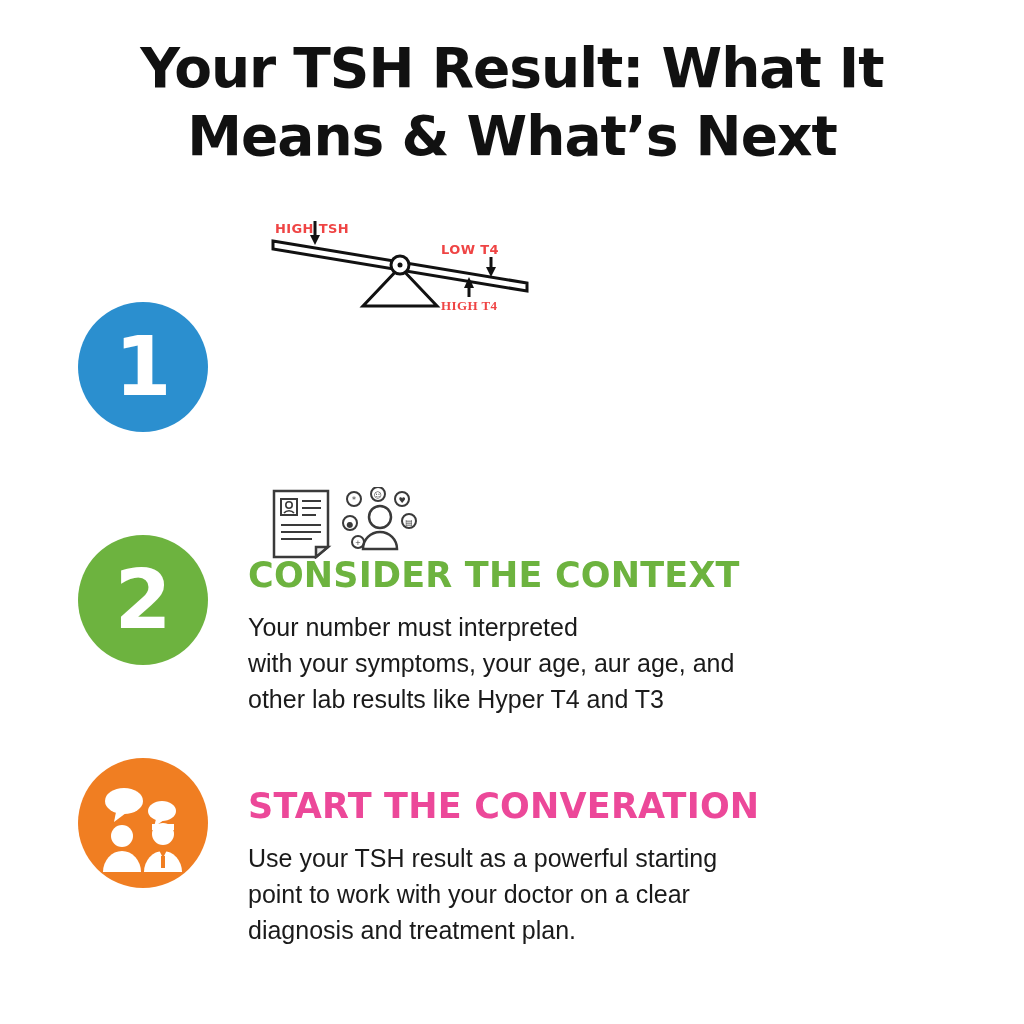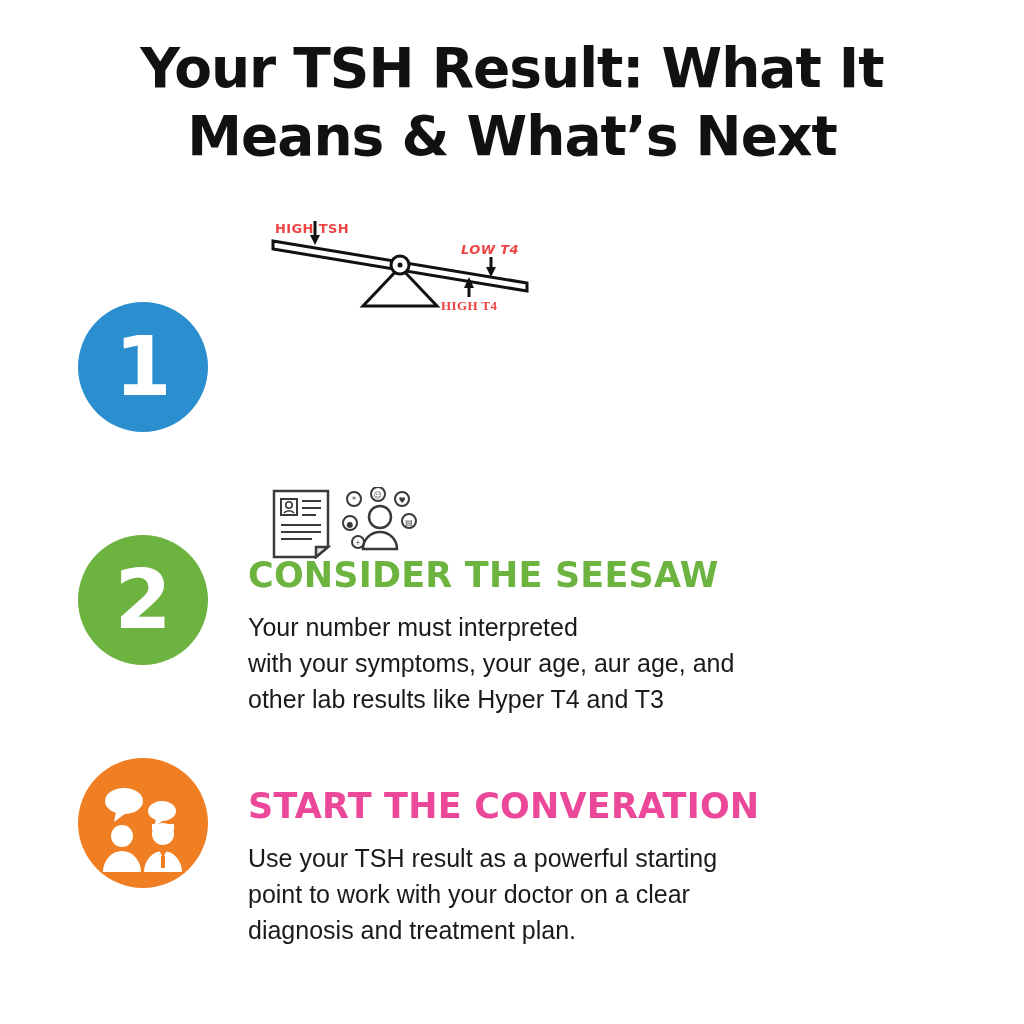--- a/index.html
+++ b/index.html
@@ -54,7 +54,7 @@
     white-space: nowrap;
   }
   .lbl-high-tsh { left: 20px; top: 16px; }
-  .lbl-low-t4   { left: 206px; top: 37px; font-style: italic; }
+  .lbl-low-t4   { left: 186px; top: 37px; }
   .lbl-high-t4  { left: 186px; top: 93px; font-family: Liberation Serif, serif; }
 
   

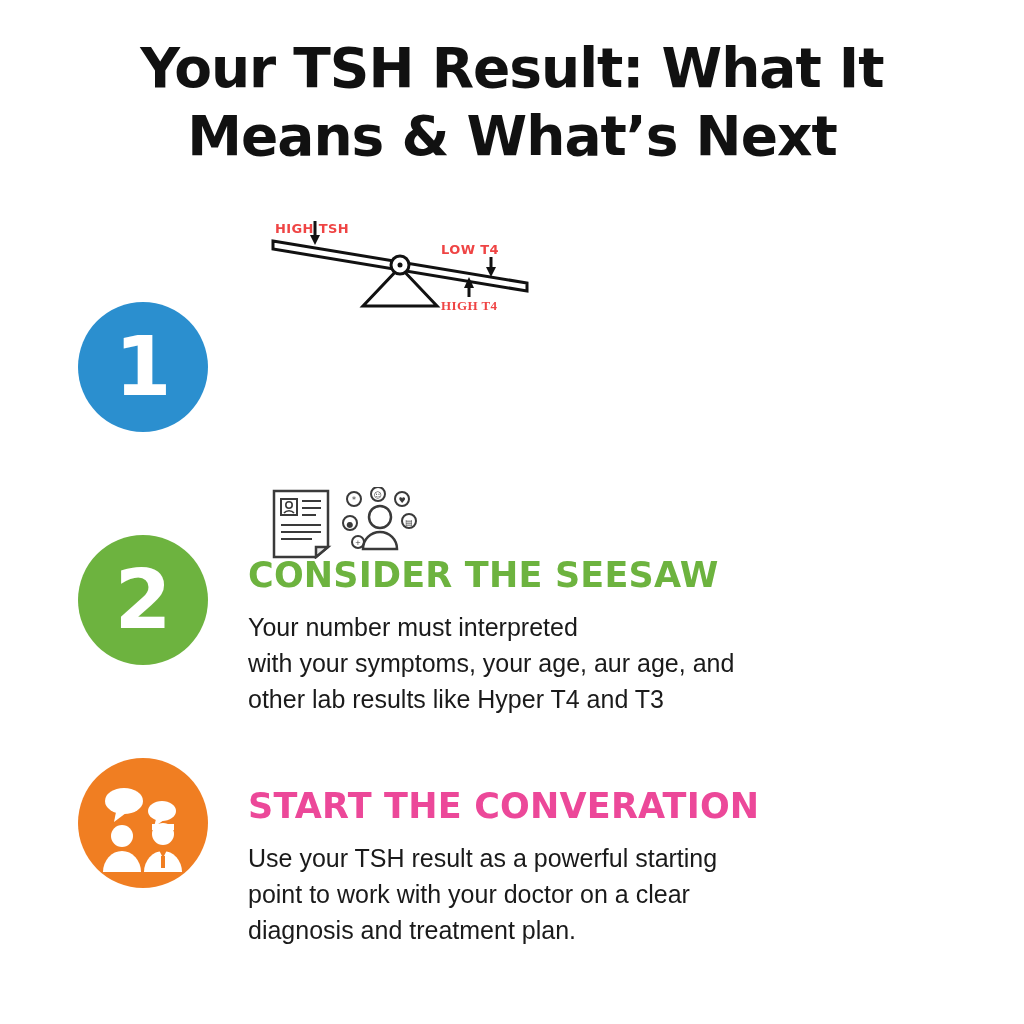--- a/index.html
+++ b/index.html
@@ -191,7 +191,7 @@
       <span>2</span>
     </div>
     <div class="step-text">
-      <h2 class="step-heading" style="color:#6db33f;">CONSIDER THE SEESAW</h2>
+      <h2 class="step-heading" style="color:#6db33f;">CONSIDER THE CONTEXT</h2>
       <p class="step-body">Your number must interpreted
 with your symptoms, your age, aur age, and
  other lab results like Hyper T4 and T3</p>

